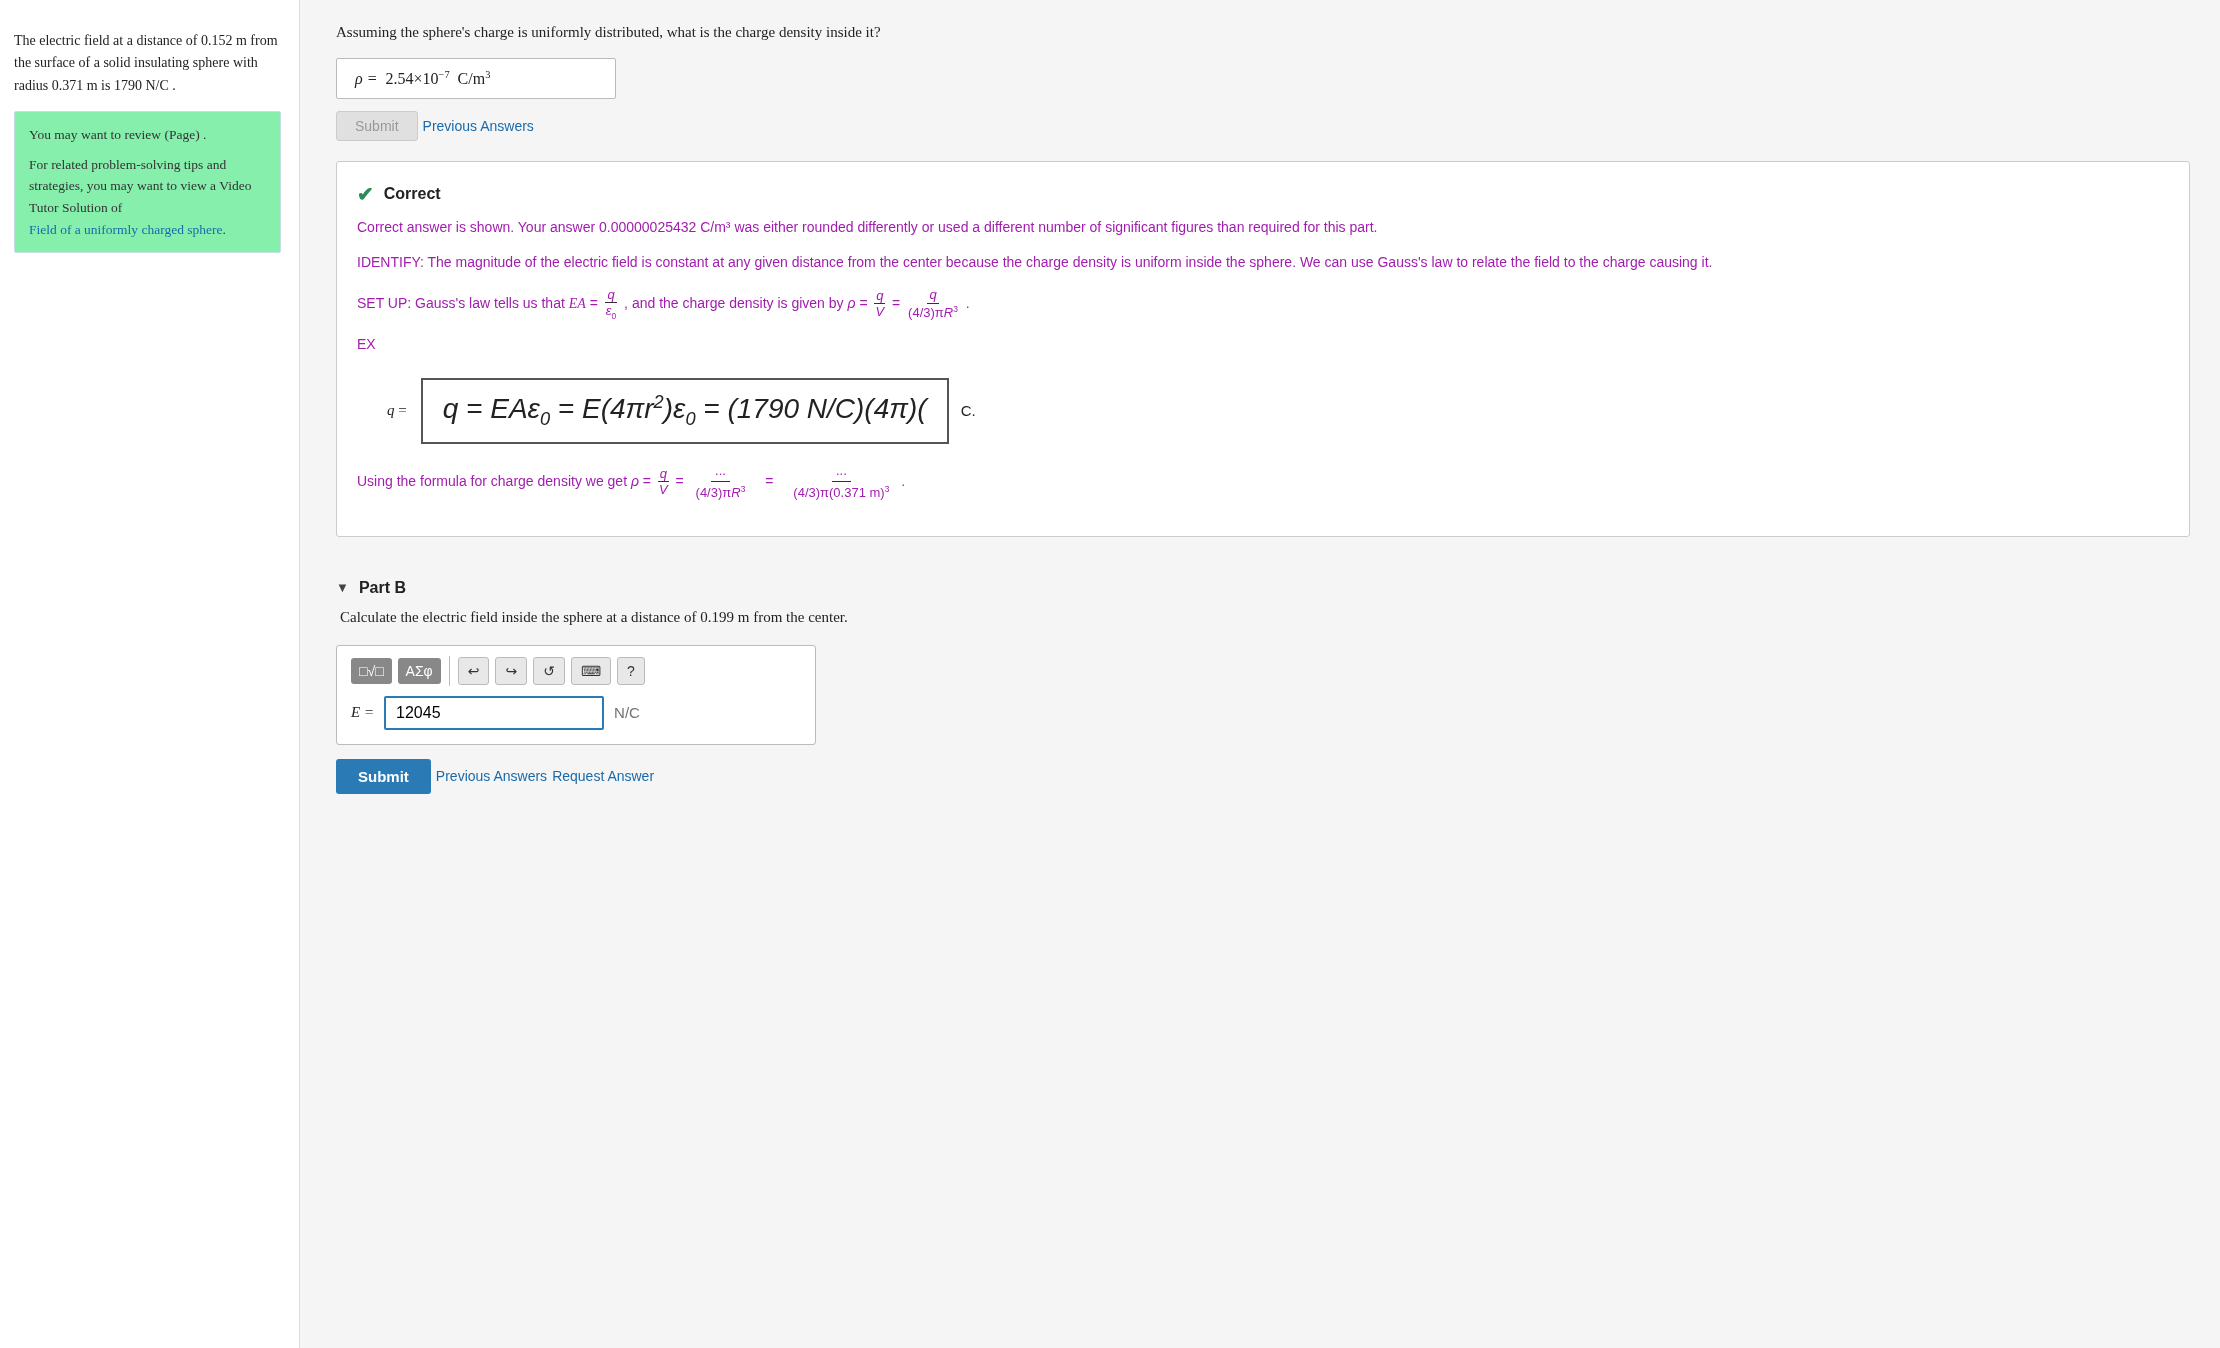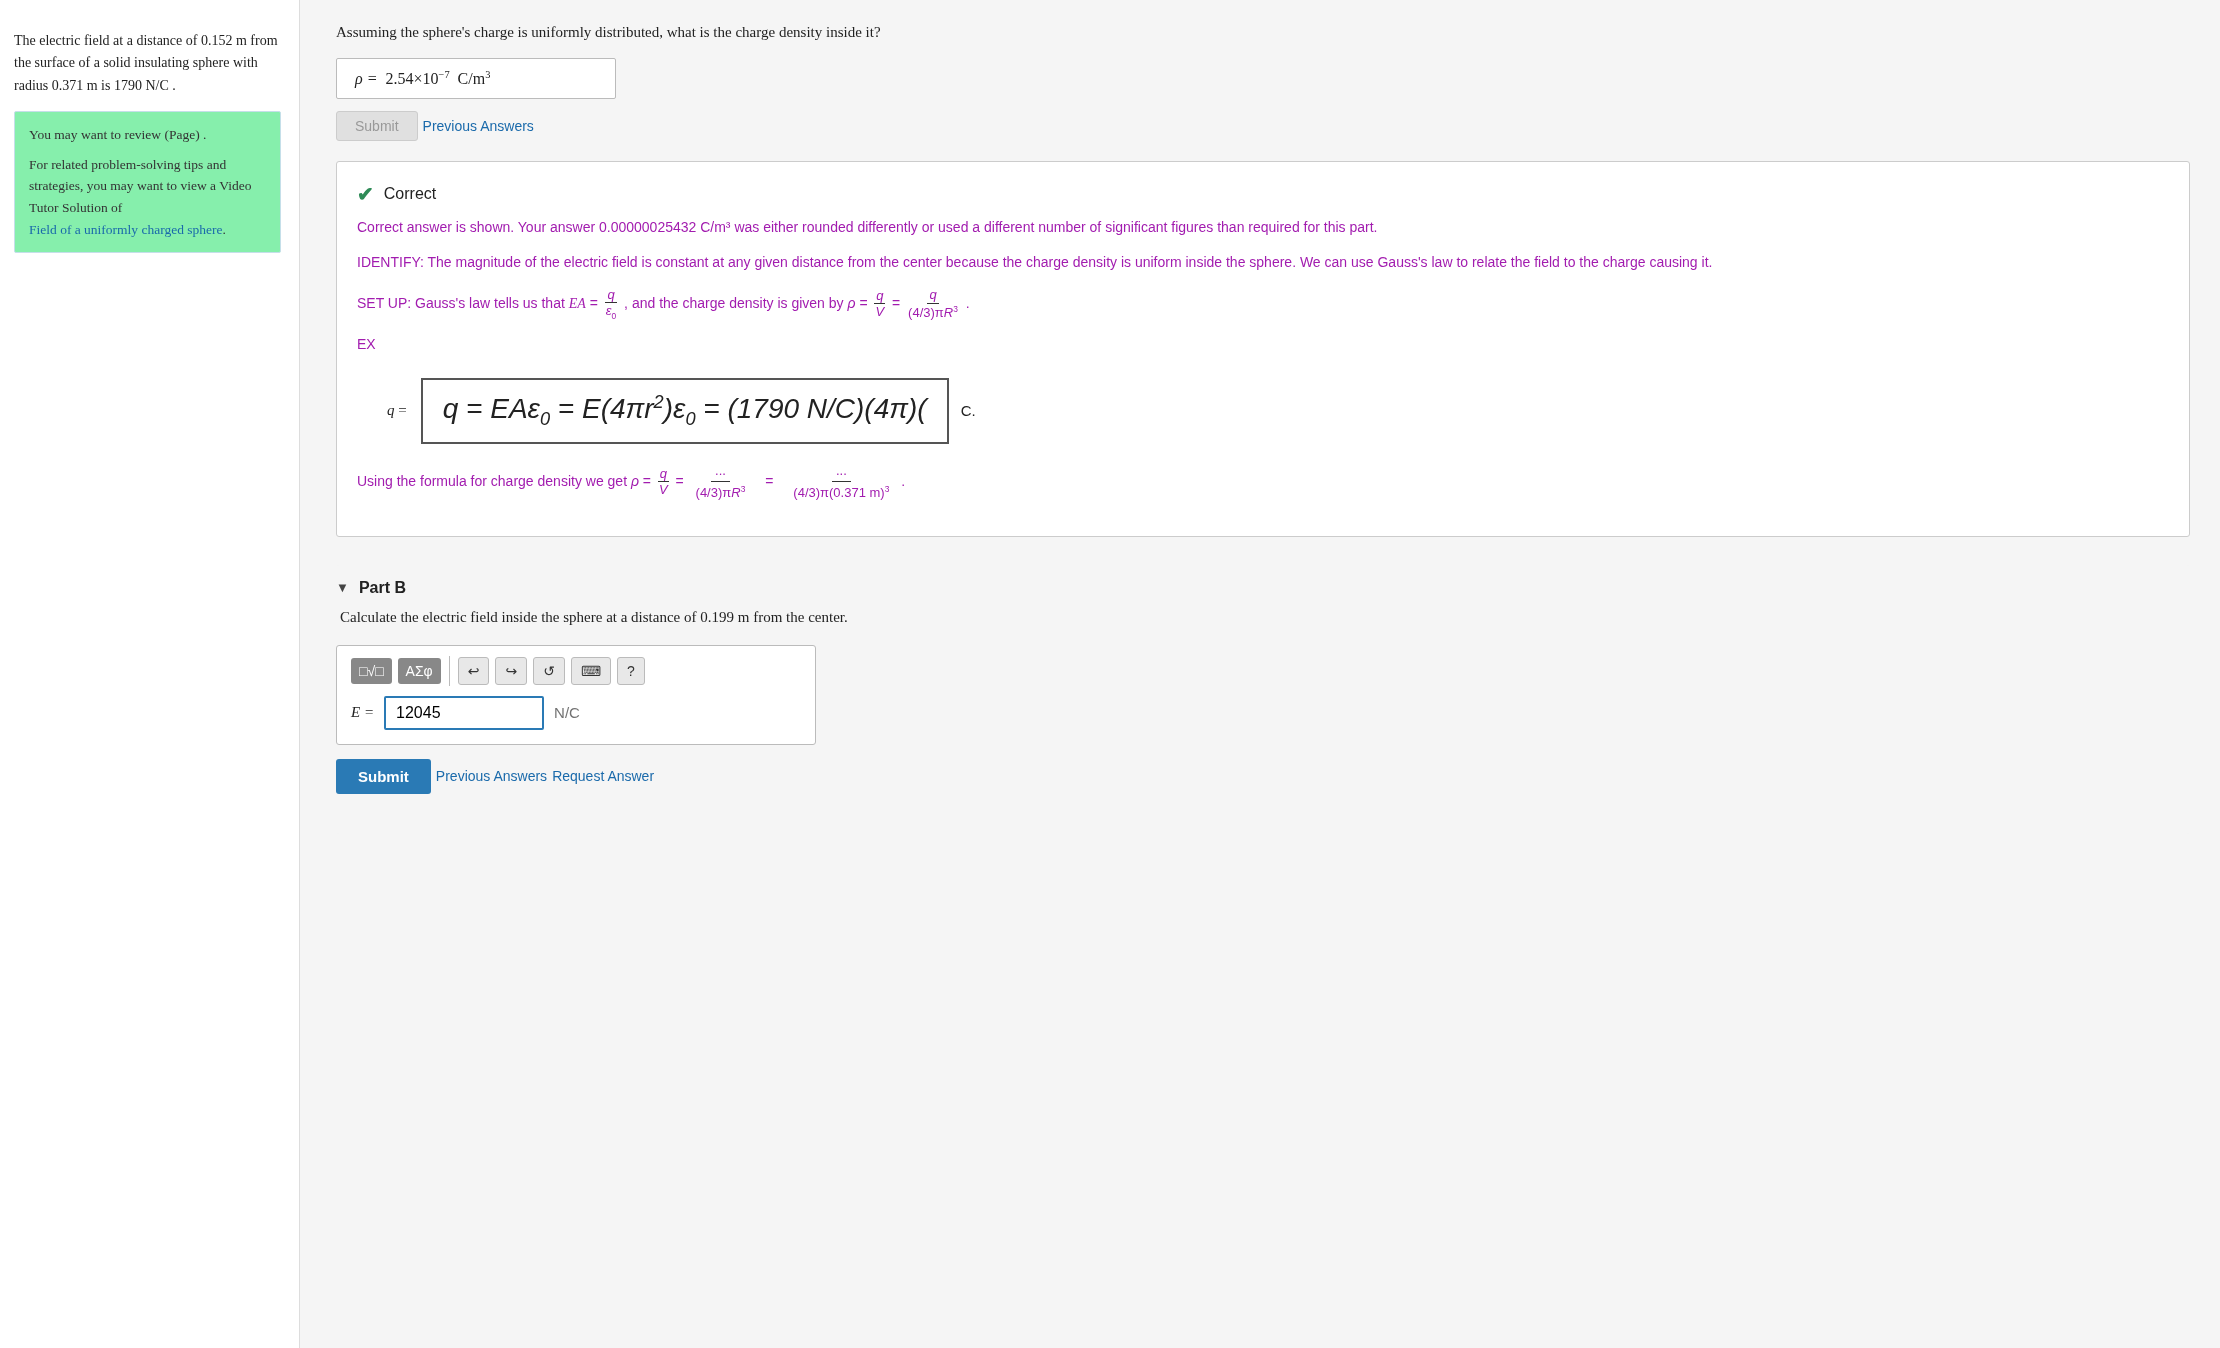--- a/index.html
+++ b/index.html
@@ -120,7 +120,7 @@
     }
     .correct-title {
       font-size: 16px;
-      font-weight: normal;
+      font-weight: bold;
       color: #222;
       font-family: Arial, sans-serif;
     }

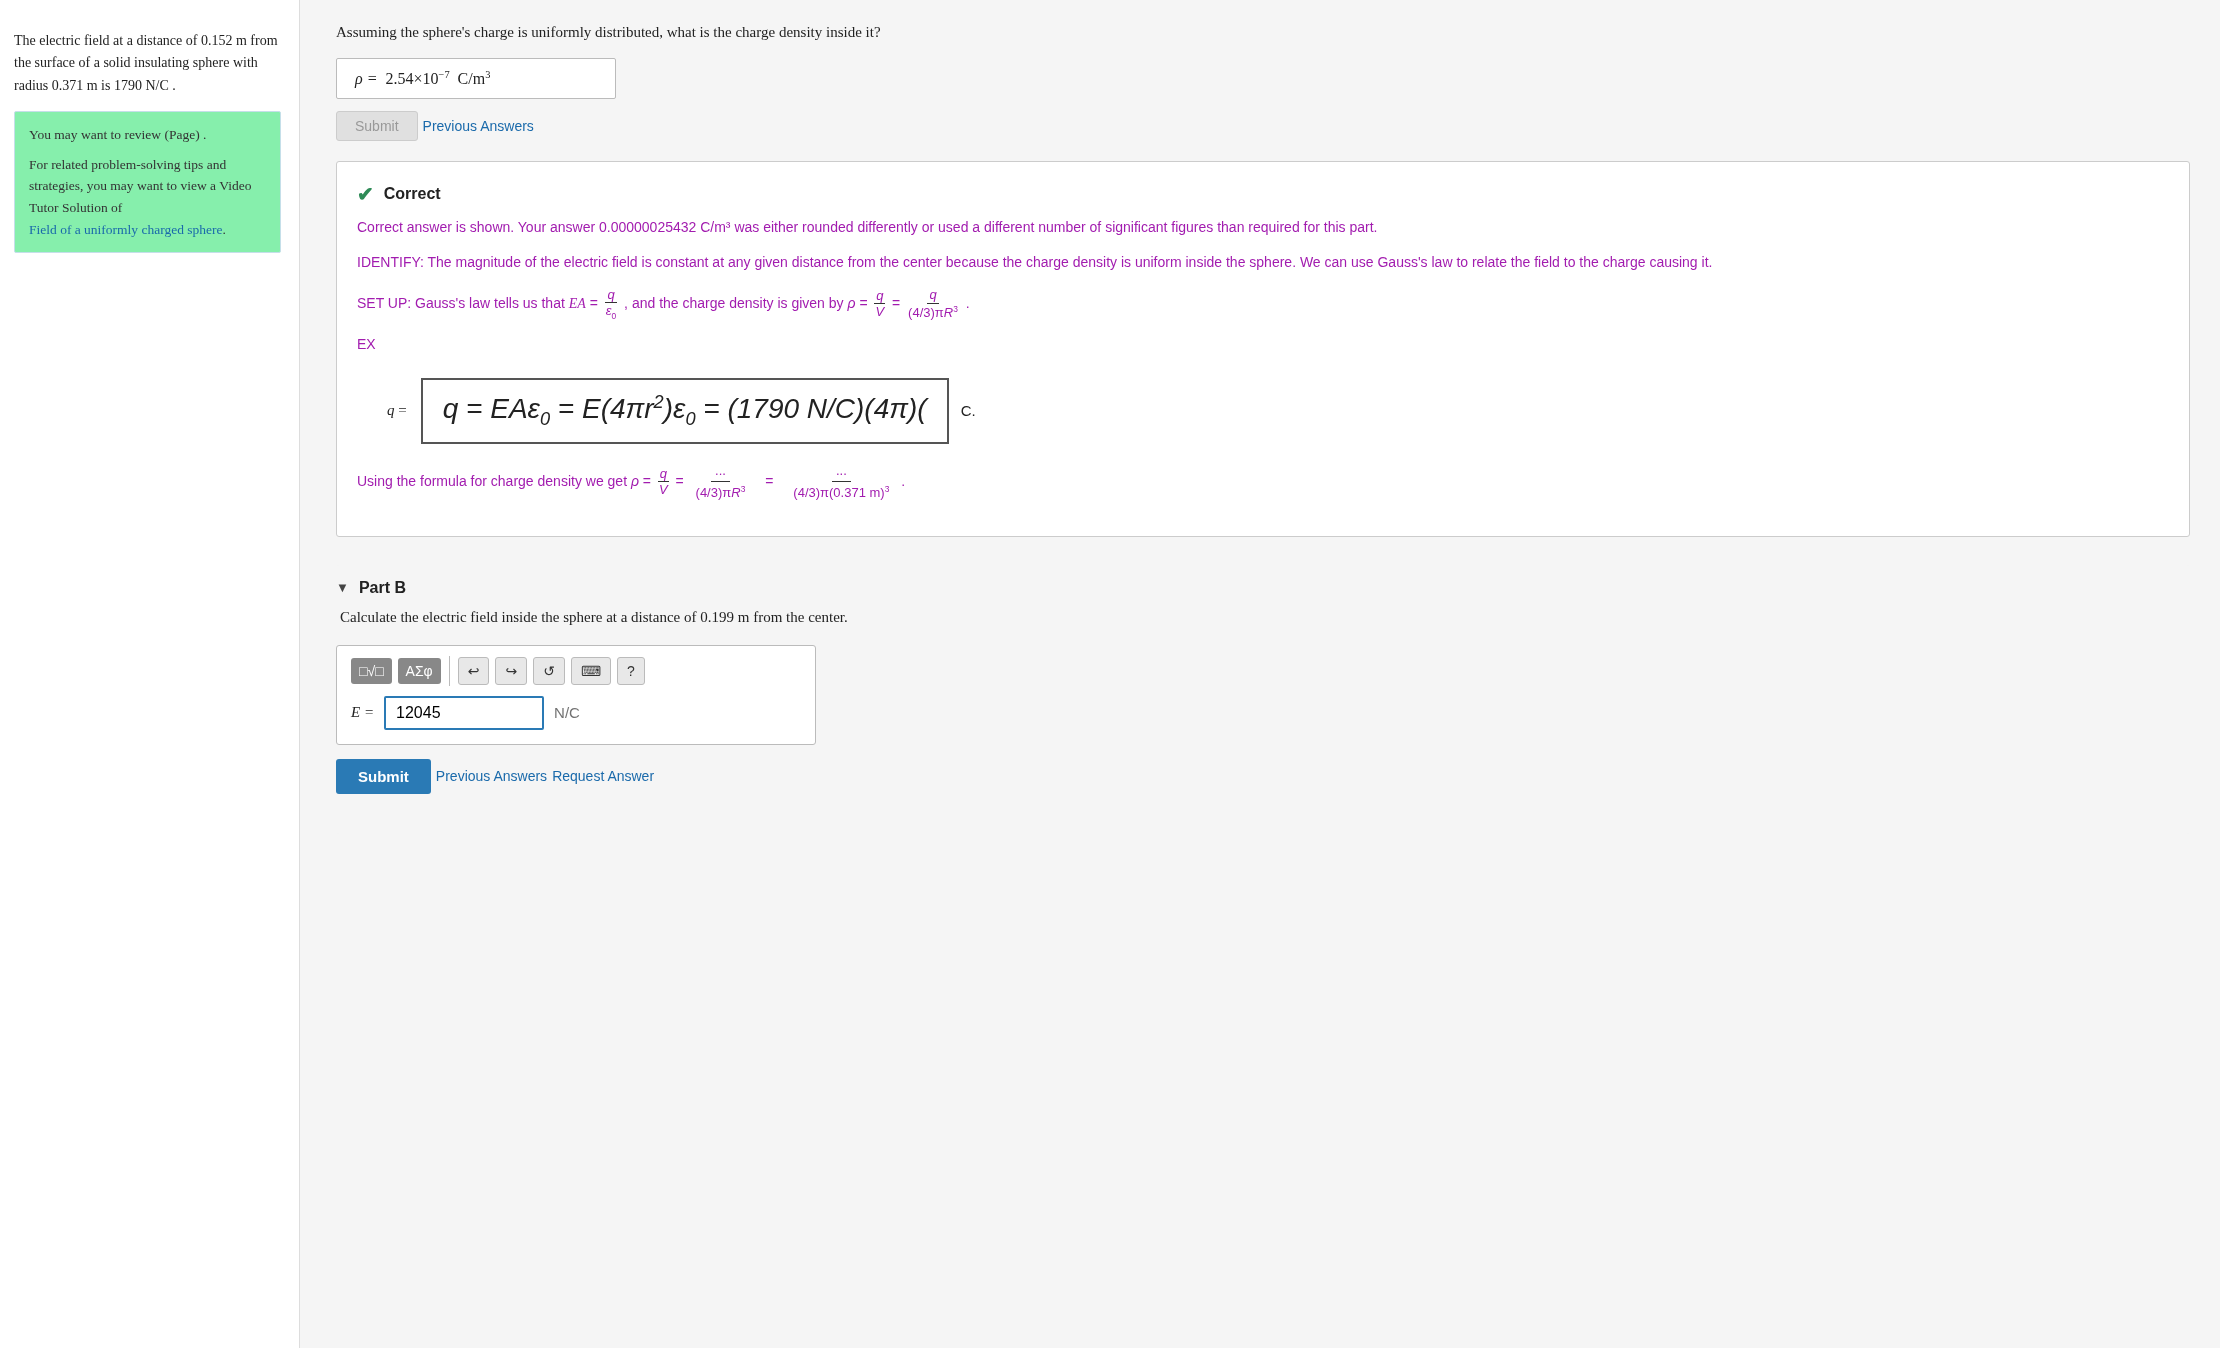--- a/index.html
+++ b/index.html
@@ -231,7 +231,7 @@
       border-radius: 2px;
       padding: 6px 10px;
       font-size: 16px;
-      width: 160px;
+      width: 220px;
       font-family: Arial, sans-serif;
       outline: none;
     }

